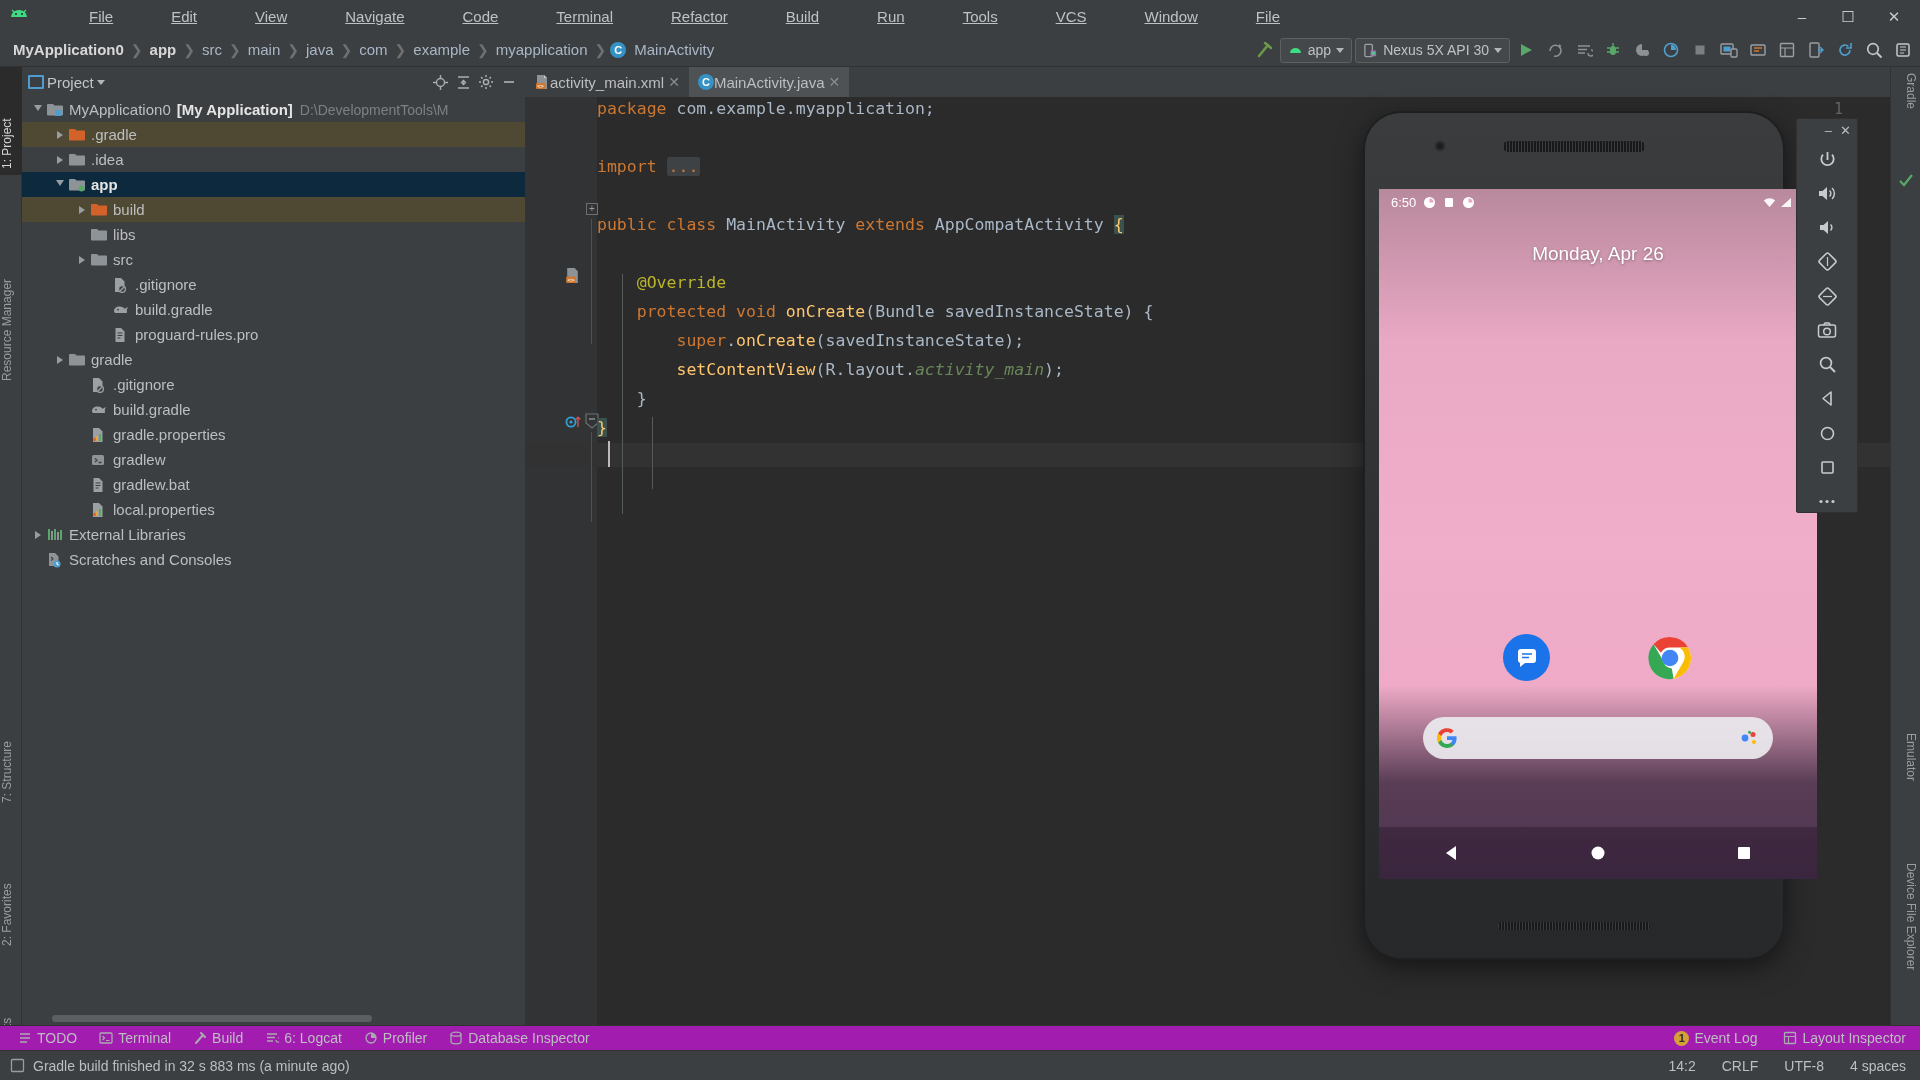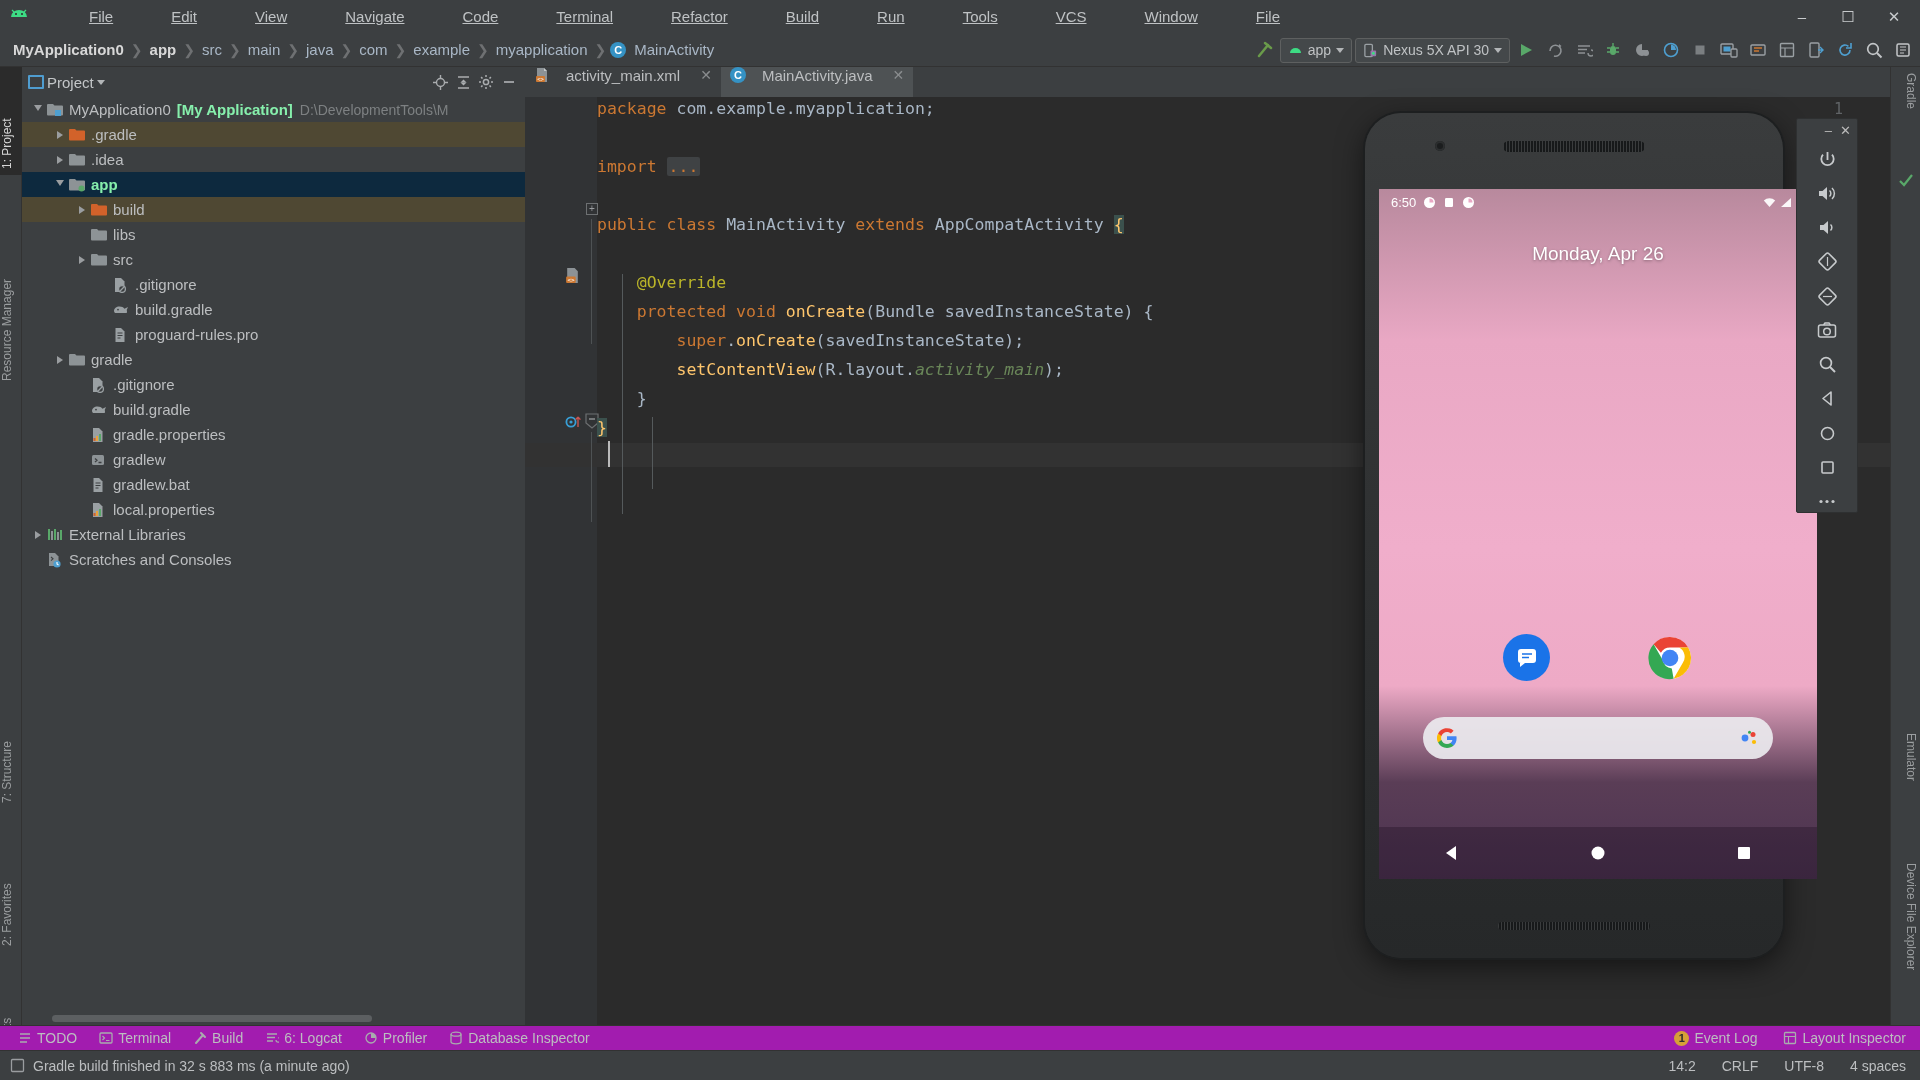--- a/index.html
+++ b/index.html
@@ -90,7 +90,7 @@
   .editorwrap{ position:absolute; left:525px; top:67px; right:30px; bottom:55px; background:#2b2b2b;}
   .tabsbar{ height:30px; background:#3c3f41; display:flex; align-items:flex-end; }
   .etab{
-    height:30px; display:flex; gap:16px; padding:0 9px;
+    height:30px; display:flex; align-items:center; gap:0; padding:0 9px;
     font-size:15px; color:#bcbec0; background:#3c3f41; position:relative;
   }
   .etab.active{ background:#4e5254; }

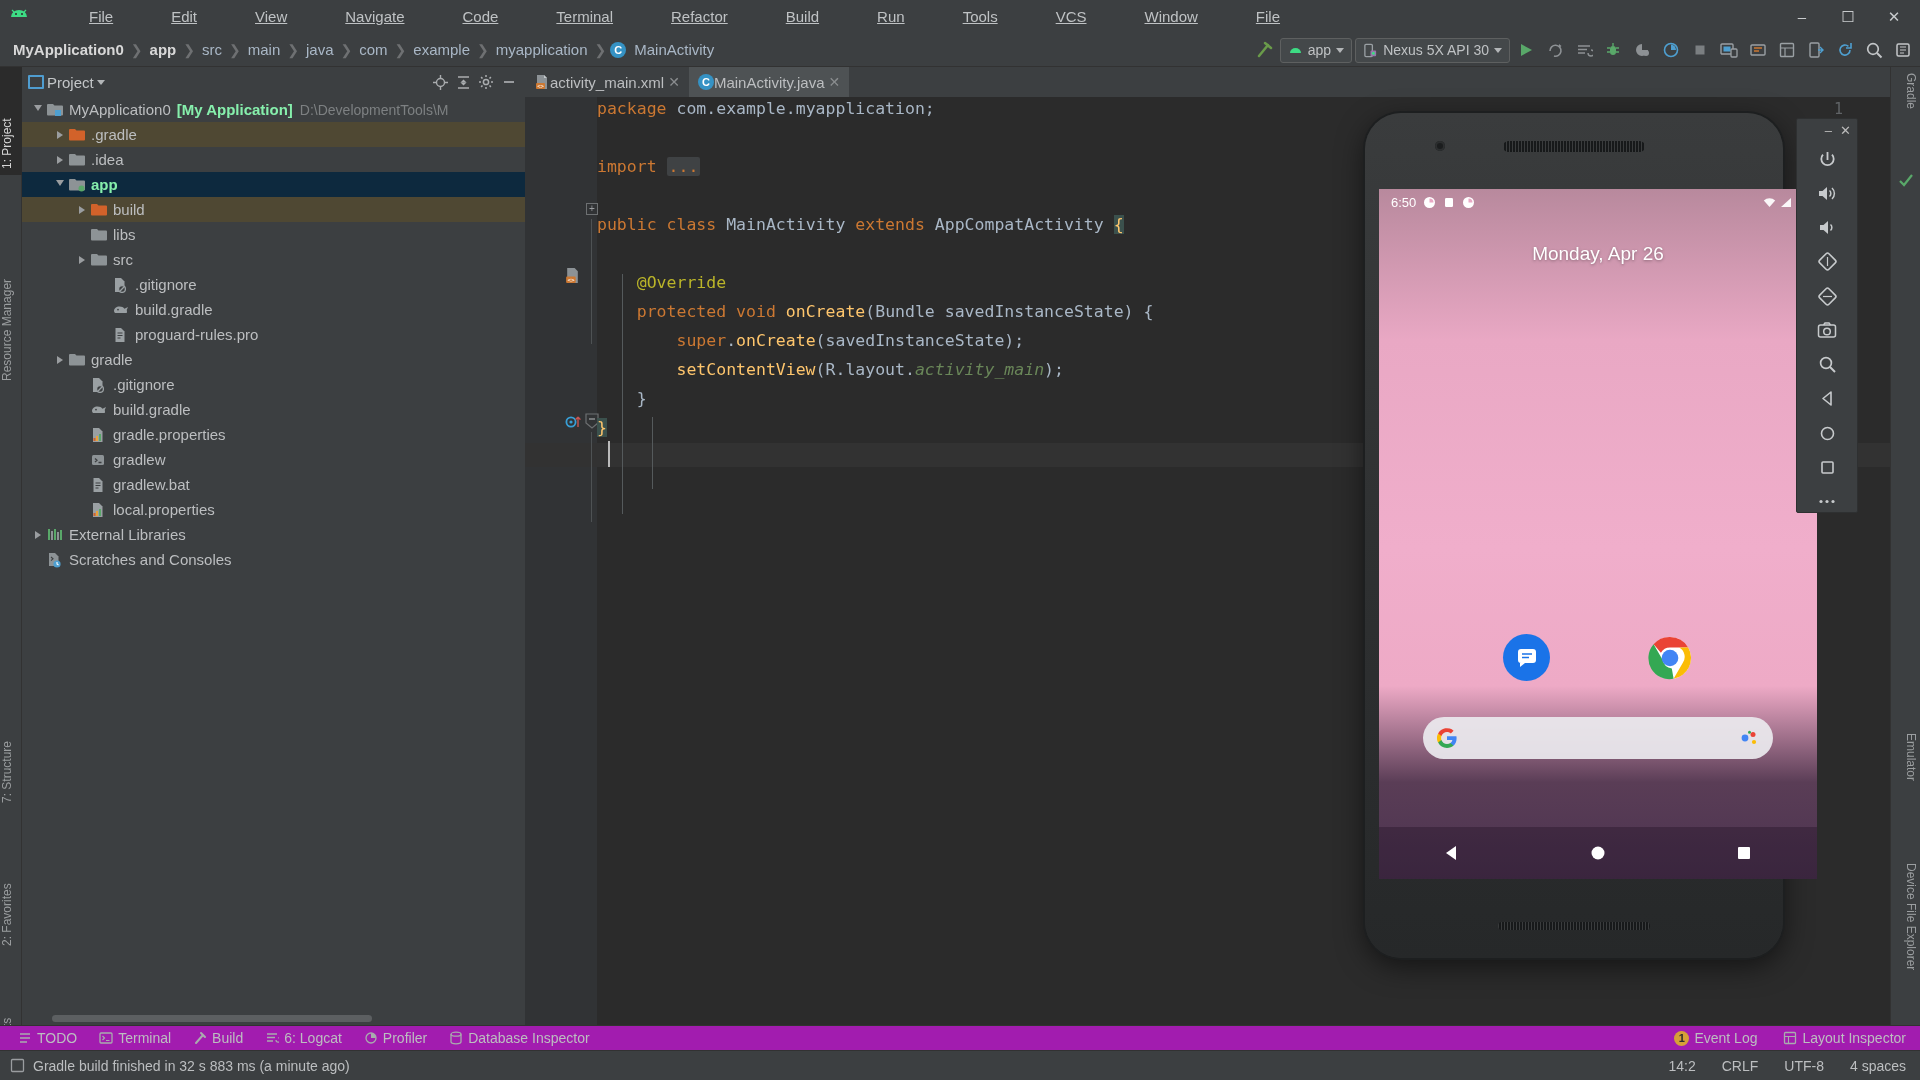--- a/index.html
+++ b/index.html
@@ -82,7 +82,7 @@
   .arrow.open i{ border-left:4.5px solid transparent;border-right:4.5px solid transparent;border-top:6px solid #9a9da0;}
   .ficon{ width:18px;height:16px;flex:0 0 18px; margin-right:5px; position:relative;}
   .lbl{ }
-  .lbl.bold{ font-weight:bold; color:#86efac; }
+  .lbl.bold{ font-weight:bold; color:#e5e5e5; }
   .path{ color:#7d8082; margin-left:7px; font-size:14px;}
   .hscroll{ position:absolute; left:30px; bottom:3px; width:320px; height:7px; background:#5c5f61; border-radius:4px;}
 

